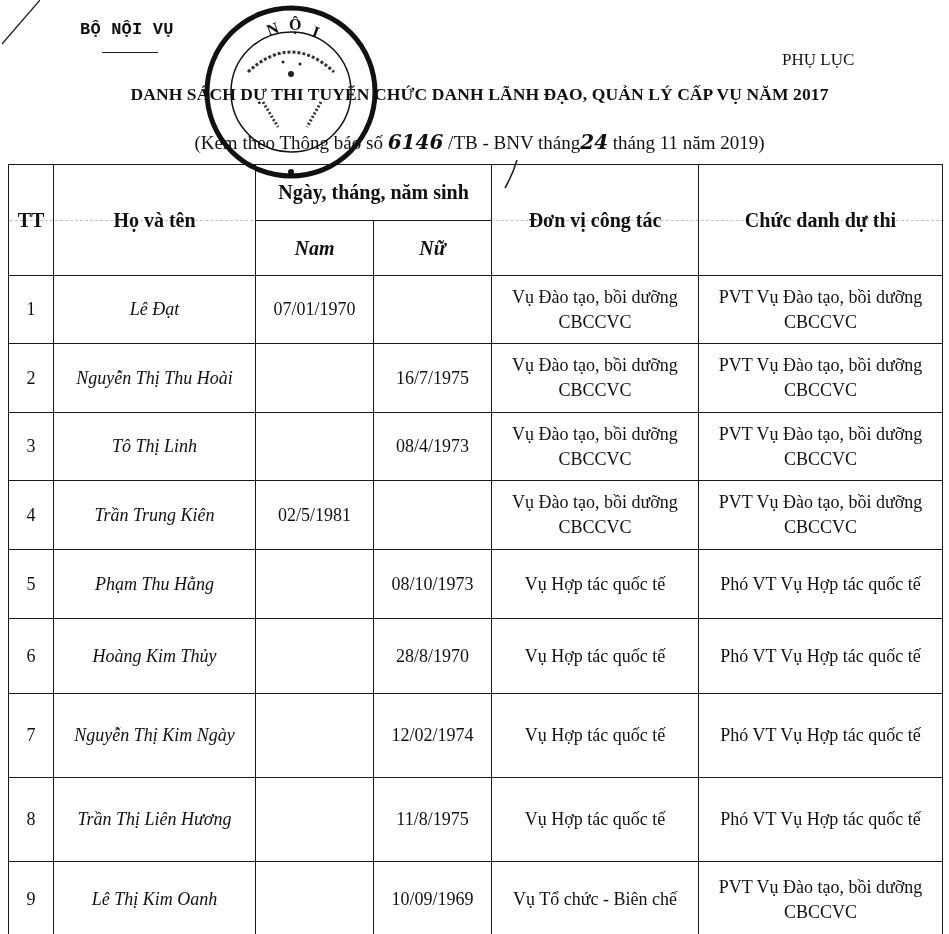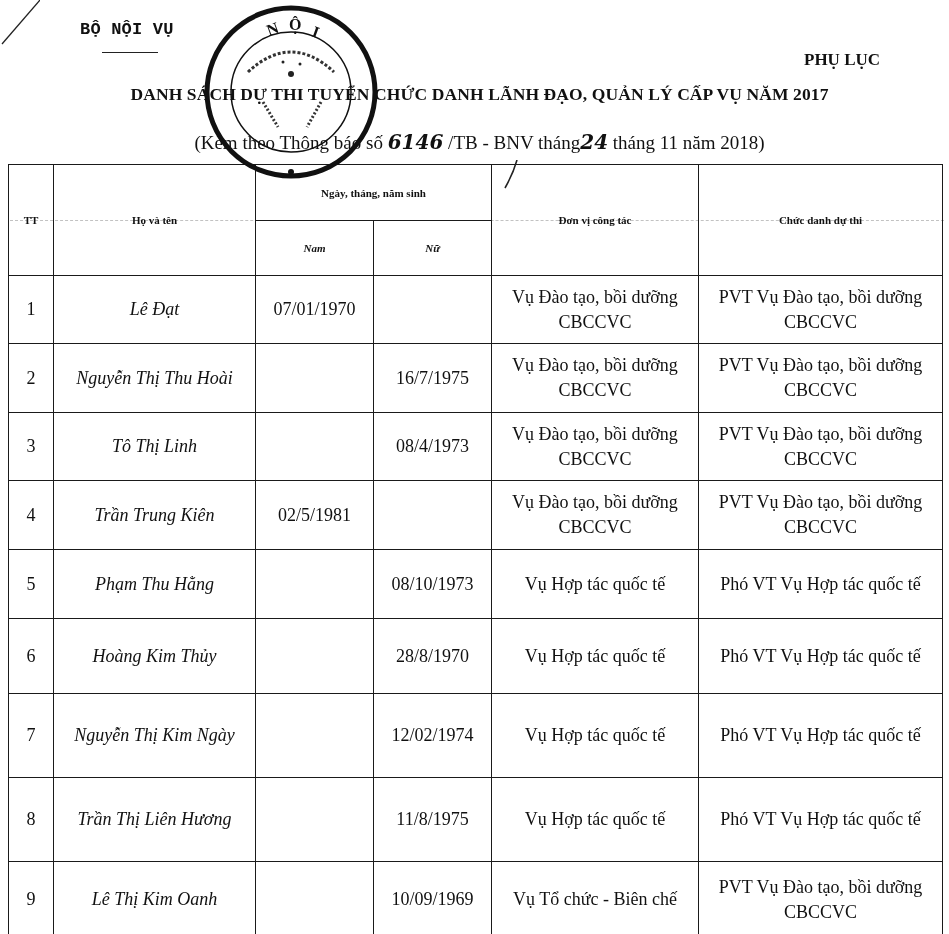--- a/index.html
+++ b/index.html
@@ -8,7 +8,7 @@
   .abs { position:absolute; }
   .org { left:80px; top:20px; font-size:17px; font-weight:bold; letter-spacing:0.2px;font-family:Liberation Mono, monospace; }
   .org-line { left:102px; top:52px; width:56px; height:0; border-top:1.5px solid #222; }
-  .appendix { left:804px; top:50px; font-size:17px;font-weight:bold; }
+  .appendix { left:782px; top:50px; font-size:17px; }
   .title { left:0; width:949px; top:84px; text-align:center; font-size:17.5px; font-weight:bold; letter-spacing:0.1px; padding-left:10px; box-sizing:border-box; }
   .subtitle { left:0; width:949px; top:130px; text-align:center; font-size:19px; padding-left:10px; box-sizing:border-box; }
   .subtitle .hand { font-family:"DejaVu Serif",serif; font-style:italic; font-weight:bold; font-size:20px;margin-top:7px; }

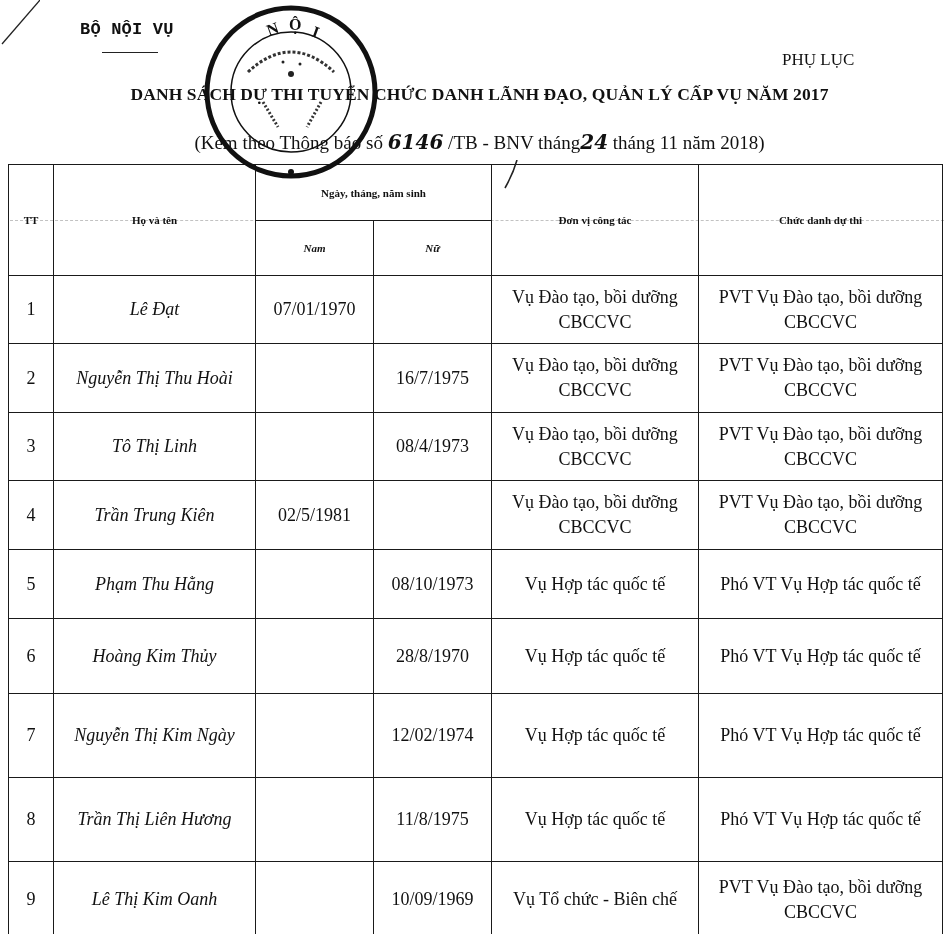--- a/index.html
+++ b/index.html
@@ -43,7 +43,7 @@
 <div class="abs title">DANH SÁCH DỰ THI TUYỂN CHỨC DANH LÃNH ĐẠO, QUẢN LÝ CẤP VỤ NĂM 2017</div>
 
 <div class="abs subtitle">
-  <span>(Kèm theo Thông báo số </span><span class="hand">6146</span><span> /TB - BNV tháng</span><span class="hand">24</span><span> tháng 11 năm 2018)</span>
+  <span>(Kèm theo Thông báo số </span><span class="hand">6146</span><span> /TB - BNV tháng</span><span class="hand">24</span><span> tháng 11 năm 2019)</span>
 </div>
 
 <div class="dash-row"></div>

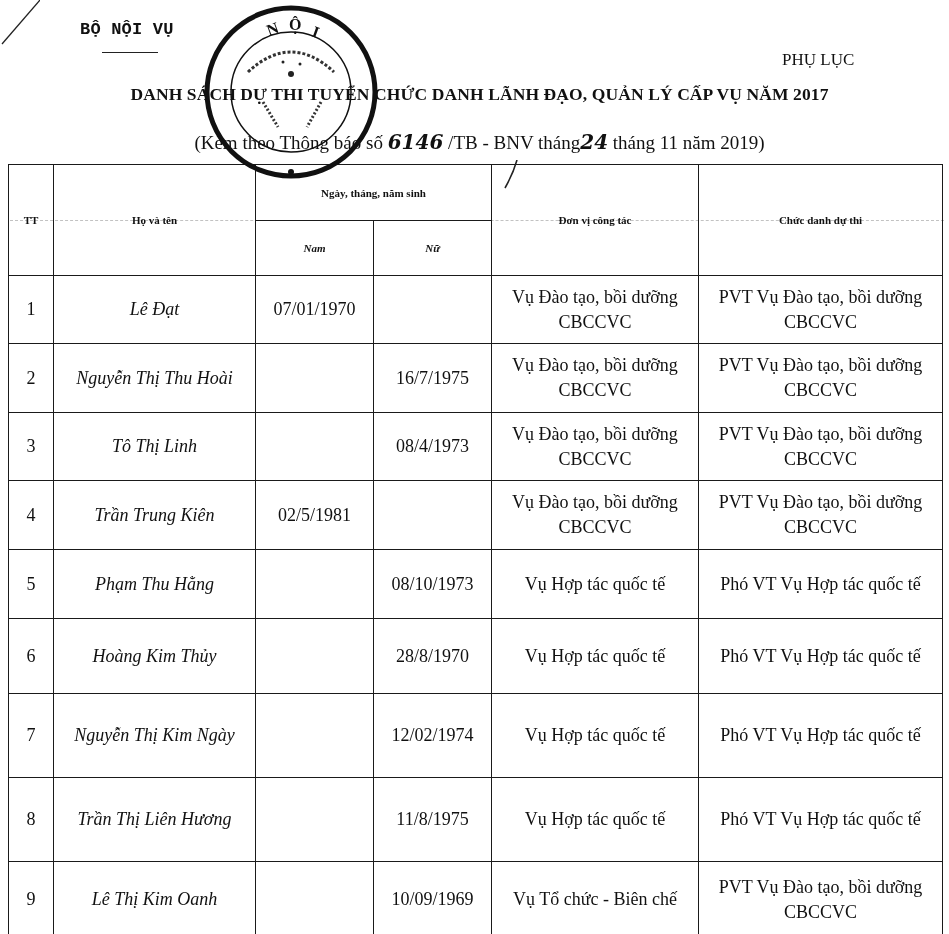--- a/index.html
+++ b/index.html
@@ -18,7 +18,7 @@
 
   table.list { position:absolute; left:8px; top:164px; border-collapse:collapse; table-layout:fixed; width:934px; }
   table.list td, table.list th { border:1.6px solid #1a1a1a; padding:0; vertical-align:middle; }
-  table.list th { font-weight:bold; font-size:11px; text-align:center; }
+  table.list th { font-weight:bold; font-size:20px; text-align:center; }
   th.italic { font-style:italic; }
   td { font-size:18px; }
   td.tt { text-align:center; }

